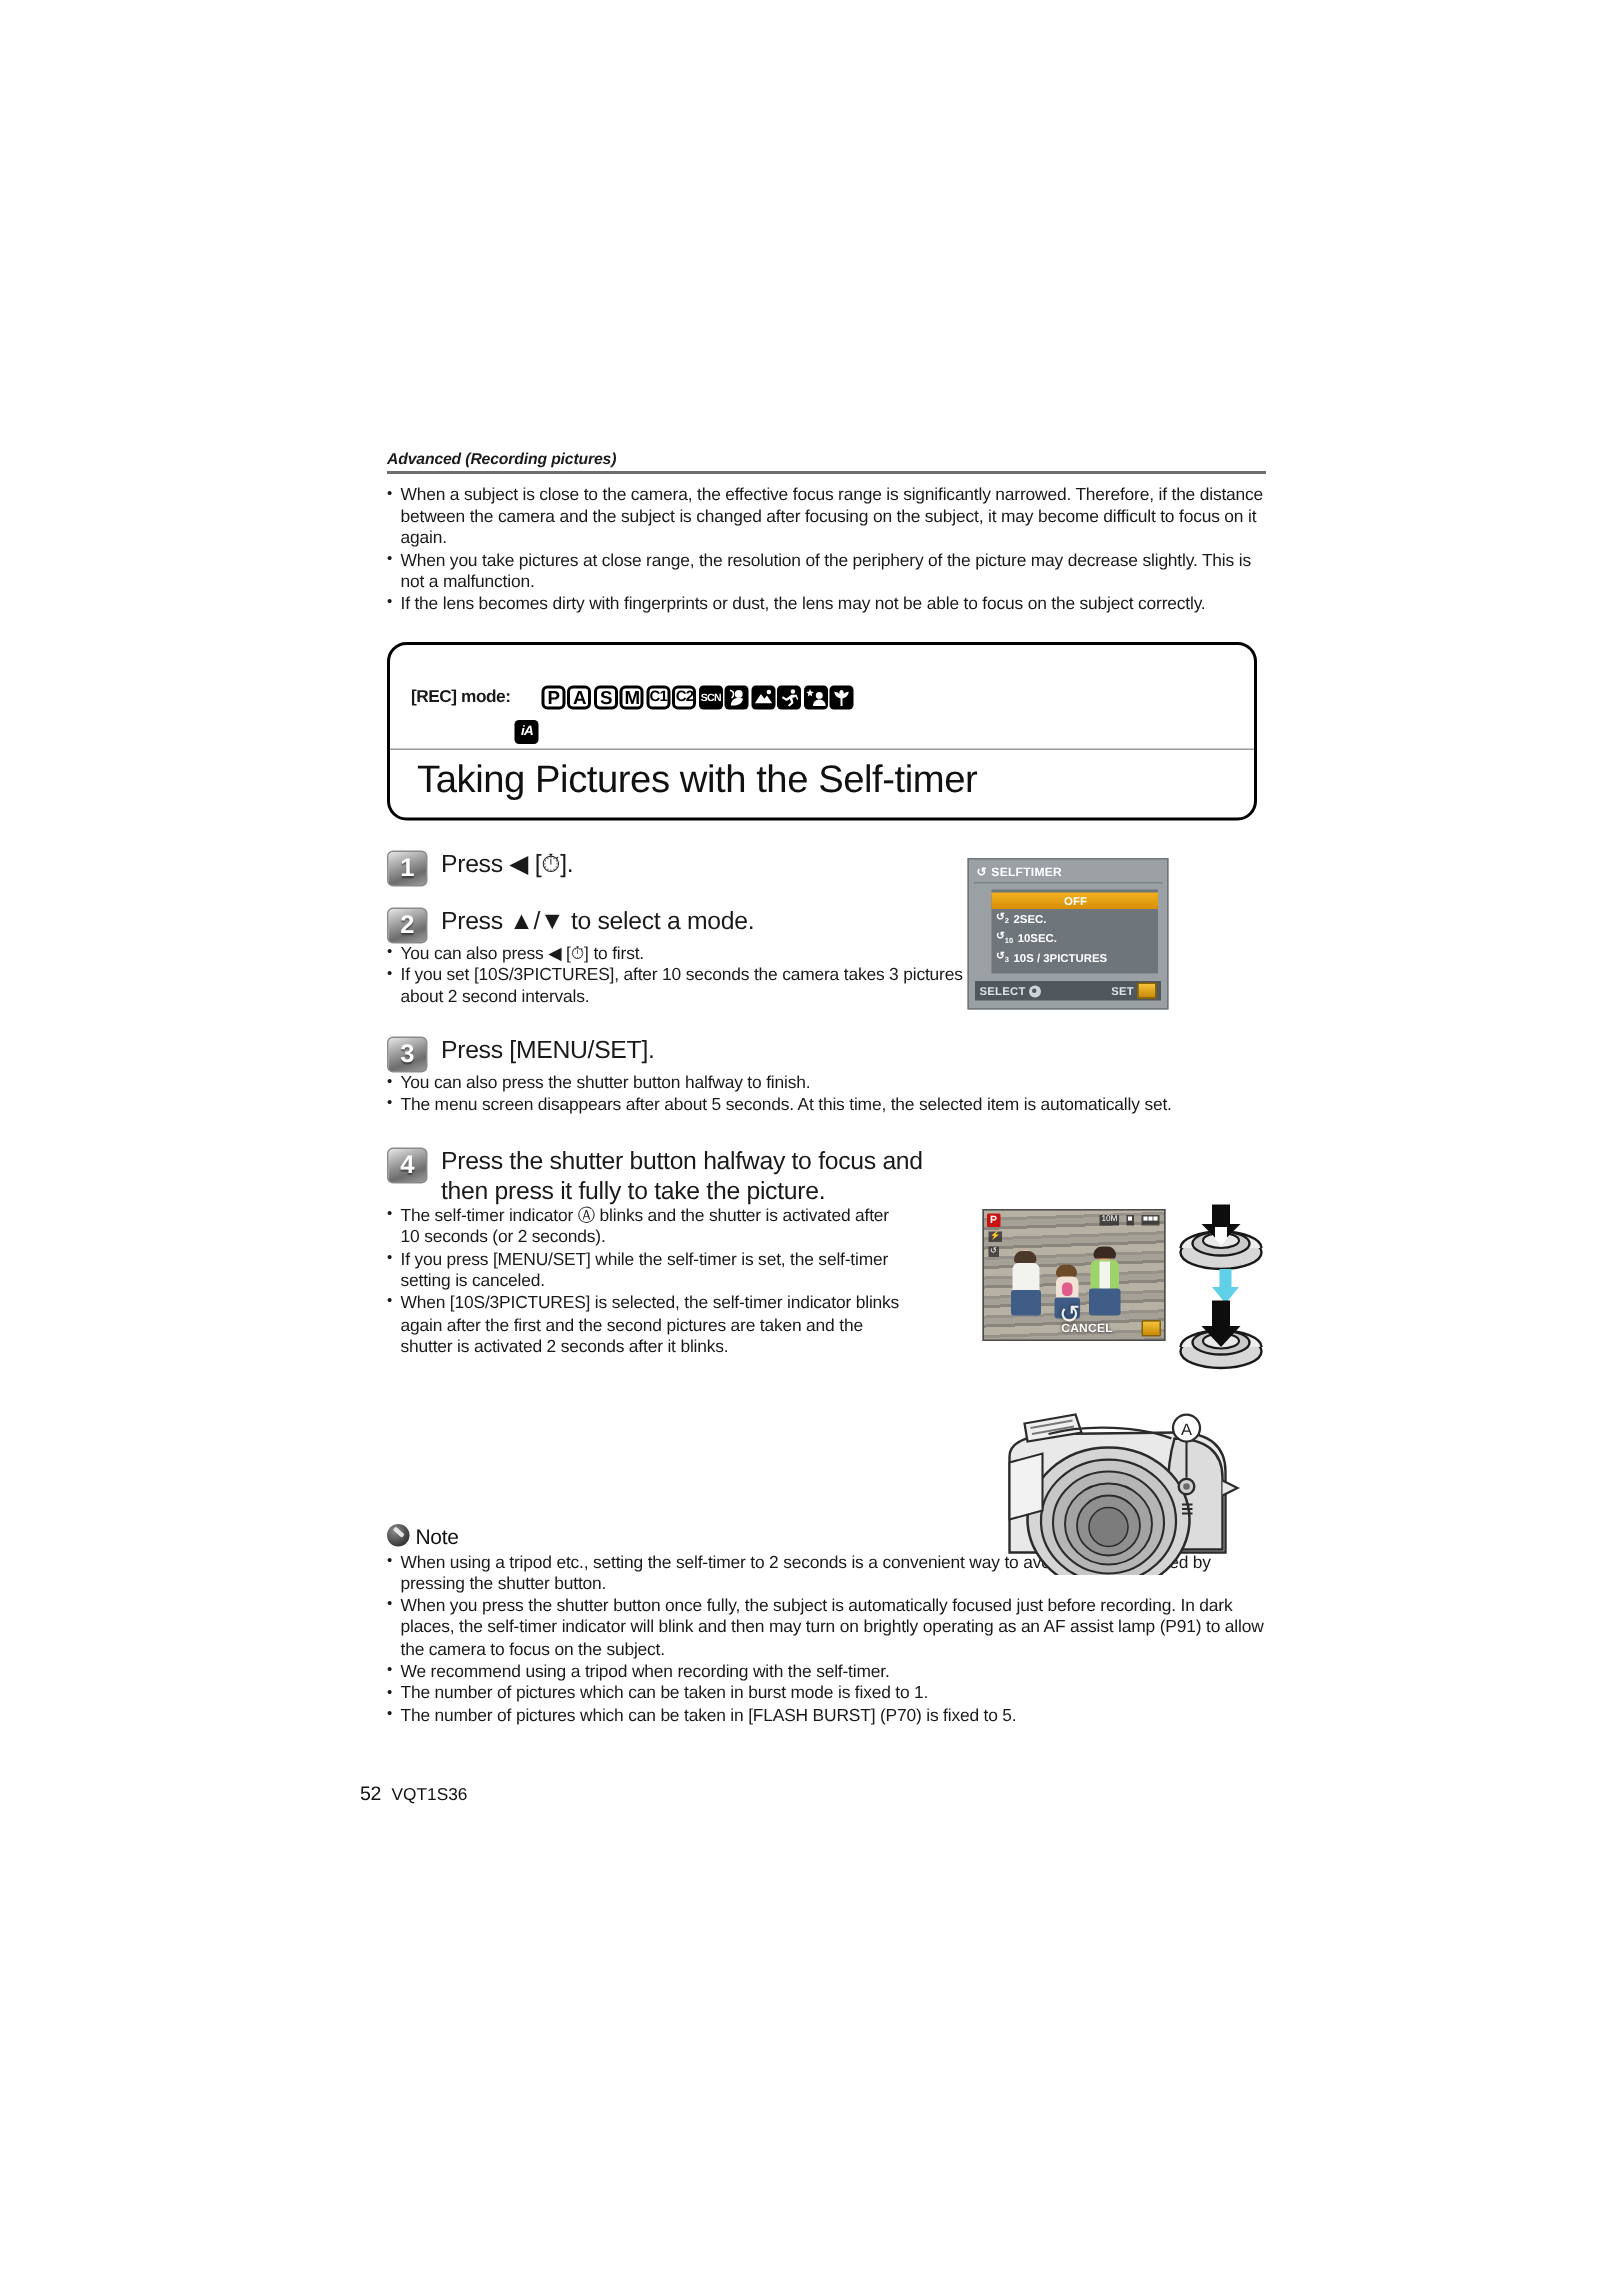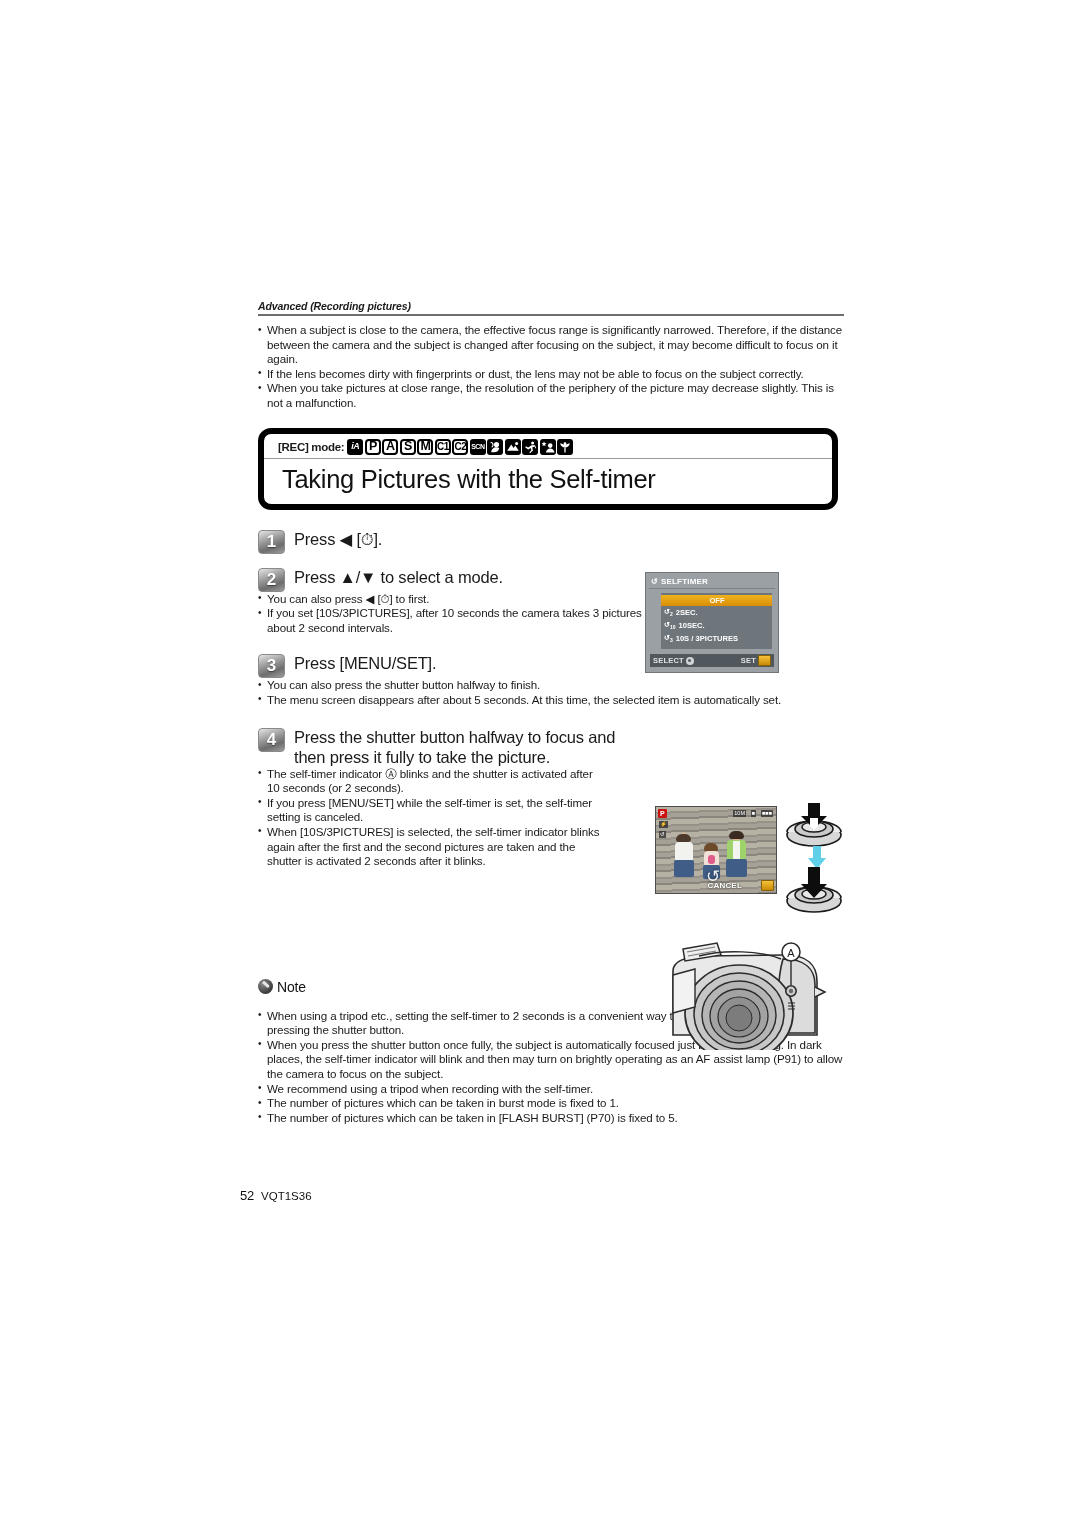--- a/index.html
+++ b/index.html
@@ -374,8 +374,8 @@
 
   <ul class="bullets">
     <li>When a subject is close to the camera, the effective focus range is significantly narrowed. Therefore, if the distance between the camera and the subject is changed after focusing on the subject, it may become difficult to focus on it again.</li>
+    <li>When you take pictures at close range, the resolution of the periphery of the picture may decrease slightly. This is not a malfunction.</li>
     <li>If the lens becomes dirty with fingerprints or dust, the lens may not be able to focus on the subject correctly.</li>
-    <li>When you take pictures at close range, the resolution of the periphery of the picture may decrease slightly. This is not a malfunction.</li>
   </ul>
 
   <div class="titlebox">

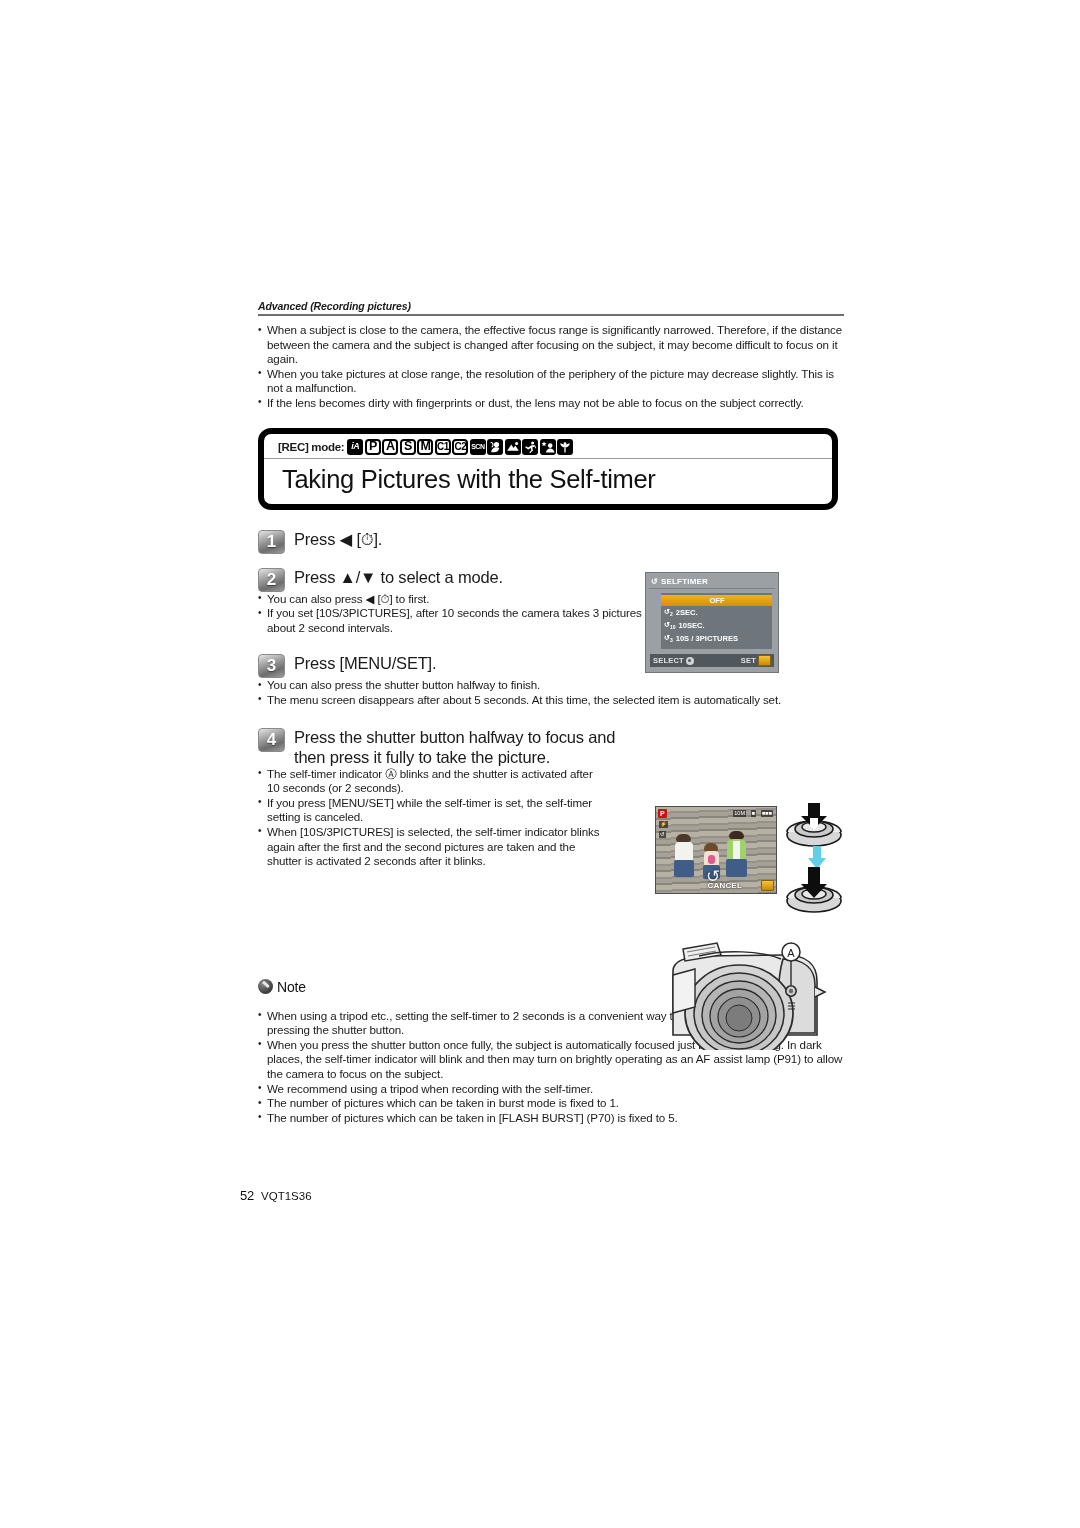--- a/index.html
+++ b/index.html
@@ -63,7 +63,7 @@
   .titlebox {
     position: relative;
     margin-top: 17px;
-    border: 6px solid #000000;
+    border: 2px solid #000000;
     border-radius: 13px;
     background: #fff;
     padding: 0;

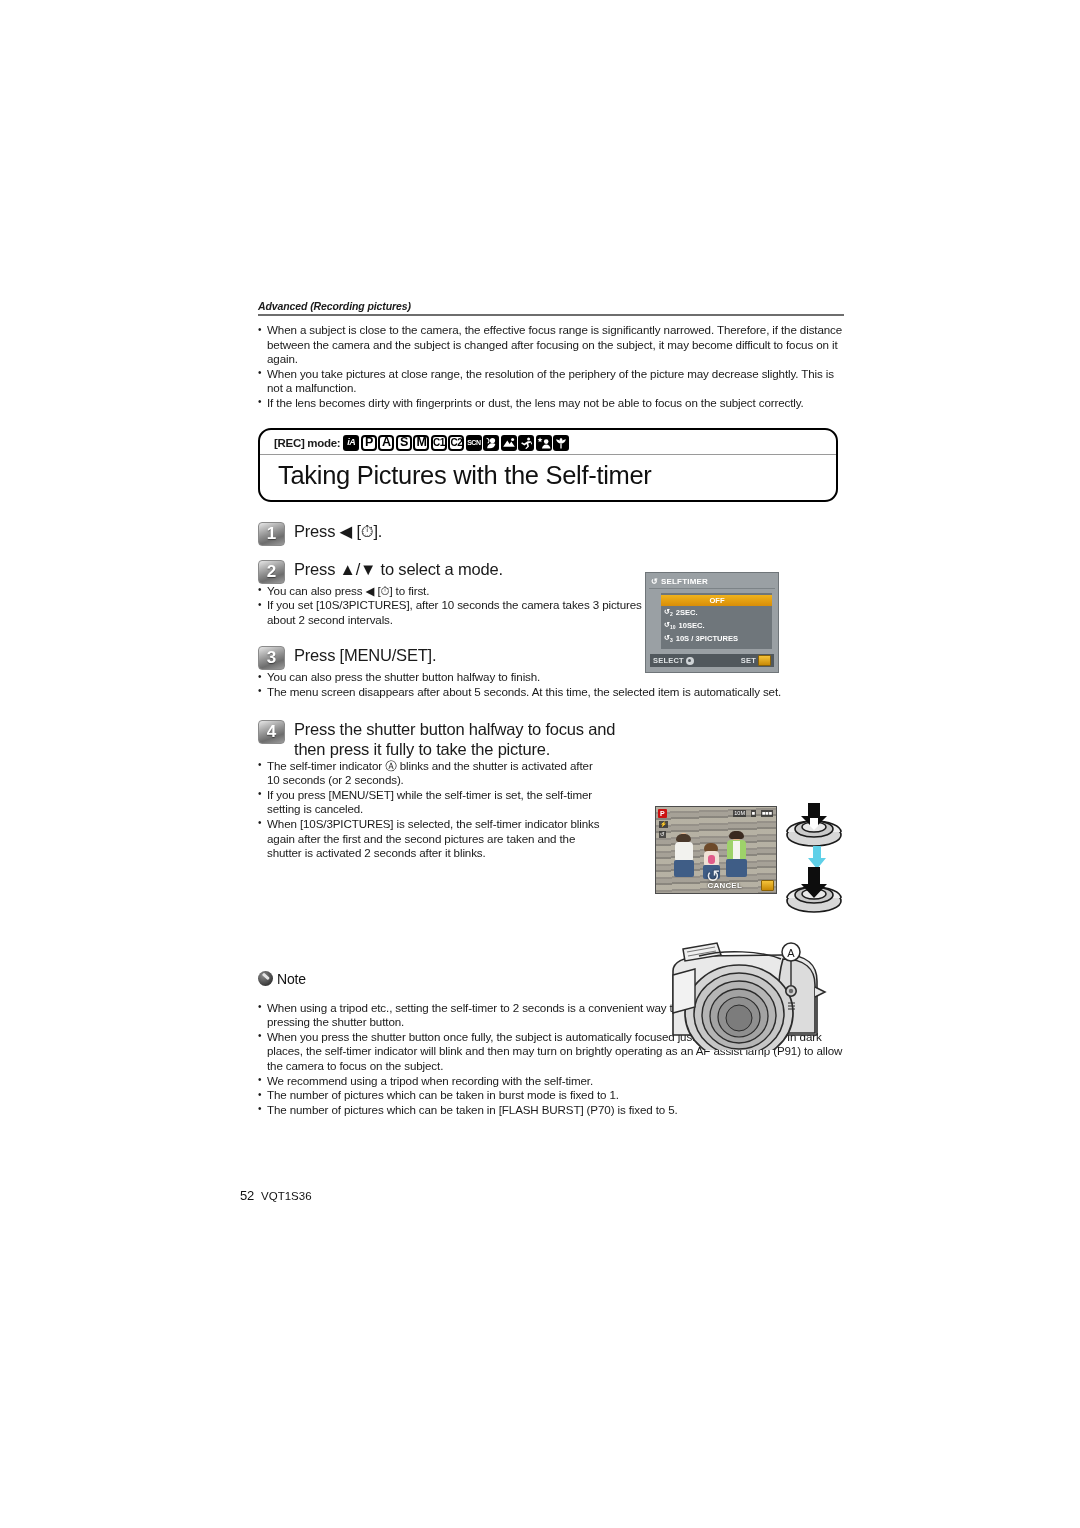--- a/index.html
+++ b/index.html
@@ -382,7 +382,7 @@
     <div class="recline">
       <span class="reclabel">[REC] mode:</span>
       <span class="modeicons">
-        <span class="mi" style="font-size:9px;font-style:italic;">iA</span>
+        <span class="mi" style="font-size:9px;font-style:italic;margin-top:45px;">iA</span>
         <span class="mi inv">P</span>
         <span class="mi inv">A</span>
         <span class="mi inv">S</span>

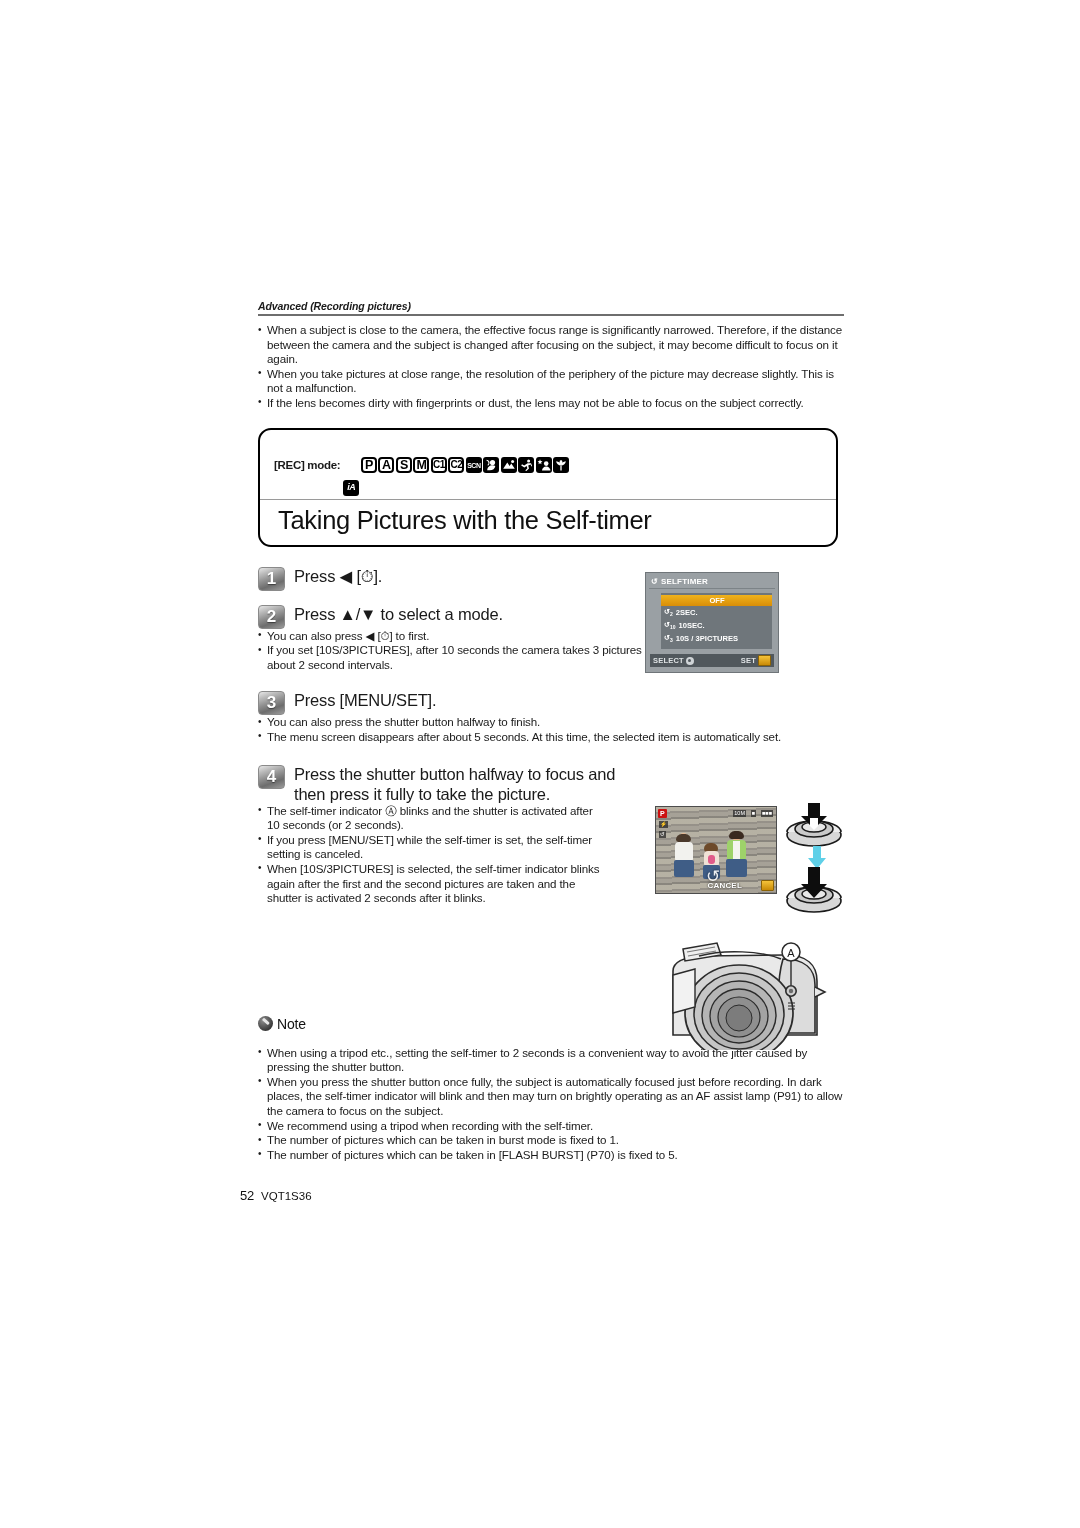--- a/index.html
+++ b/index.html
@@ -168,7 +168,7 @@
     display: flex;
     align-items: center;
     gap: 4px;
-    margin-bottom: 14px;
+    margin-bottom: 3px;
   }
   .note-icon {
     width: 15px;

